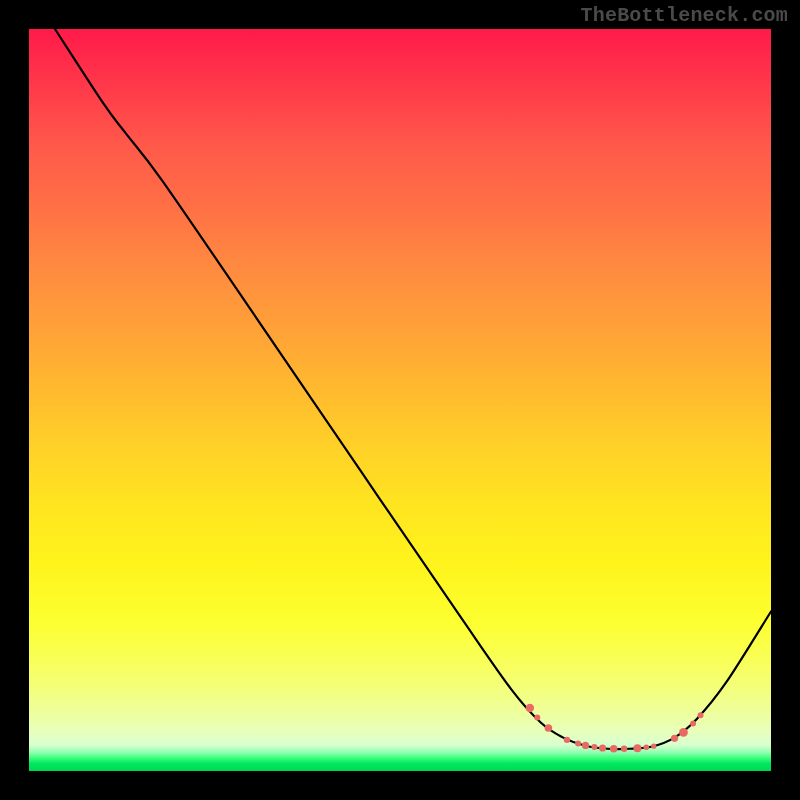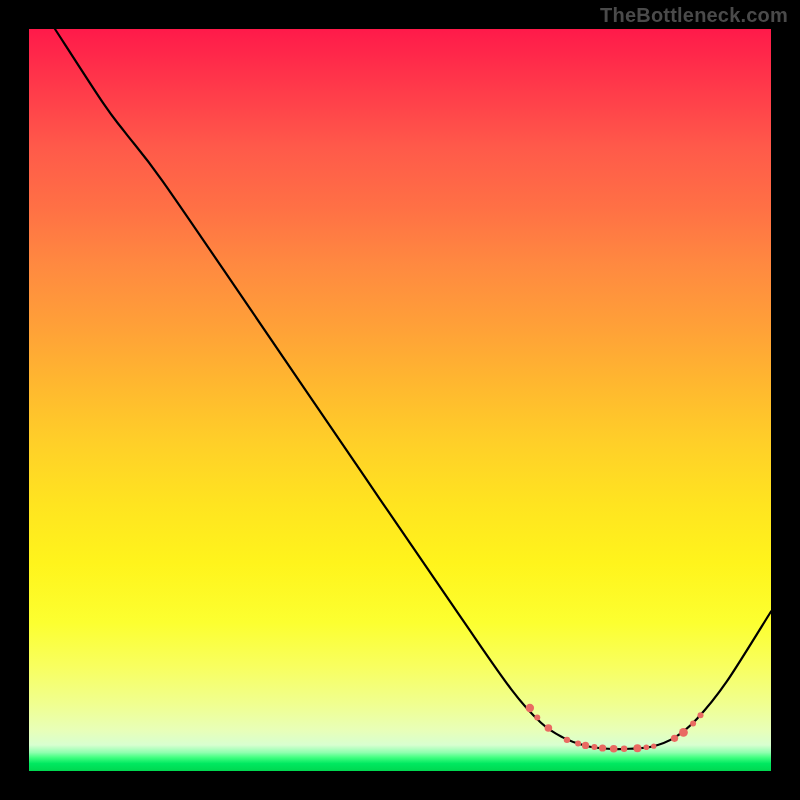--- a/index.html
+++ b/index.html
@@ -48,6 +48,7 @@
     font-size: 20px;
     font-weight: 600;
     letter-spacing: 0.2px;
+    font-family: Liberation Mono, monospace;
   }
   svg.overlay {
     position: absolute;

